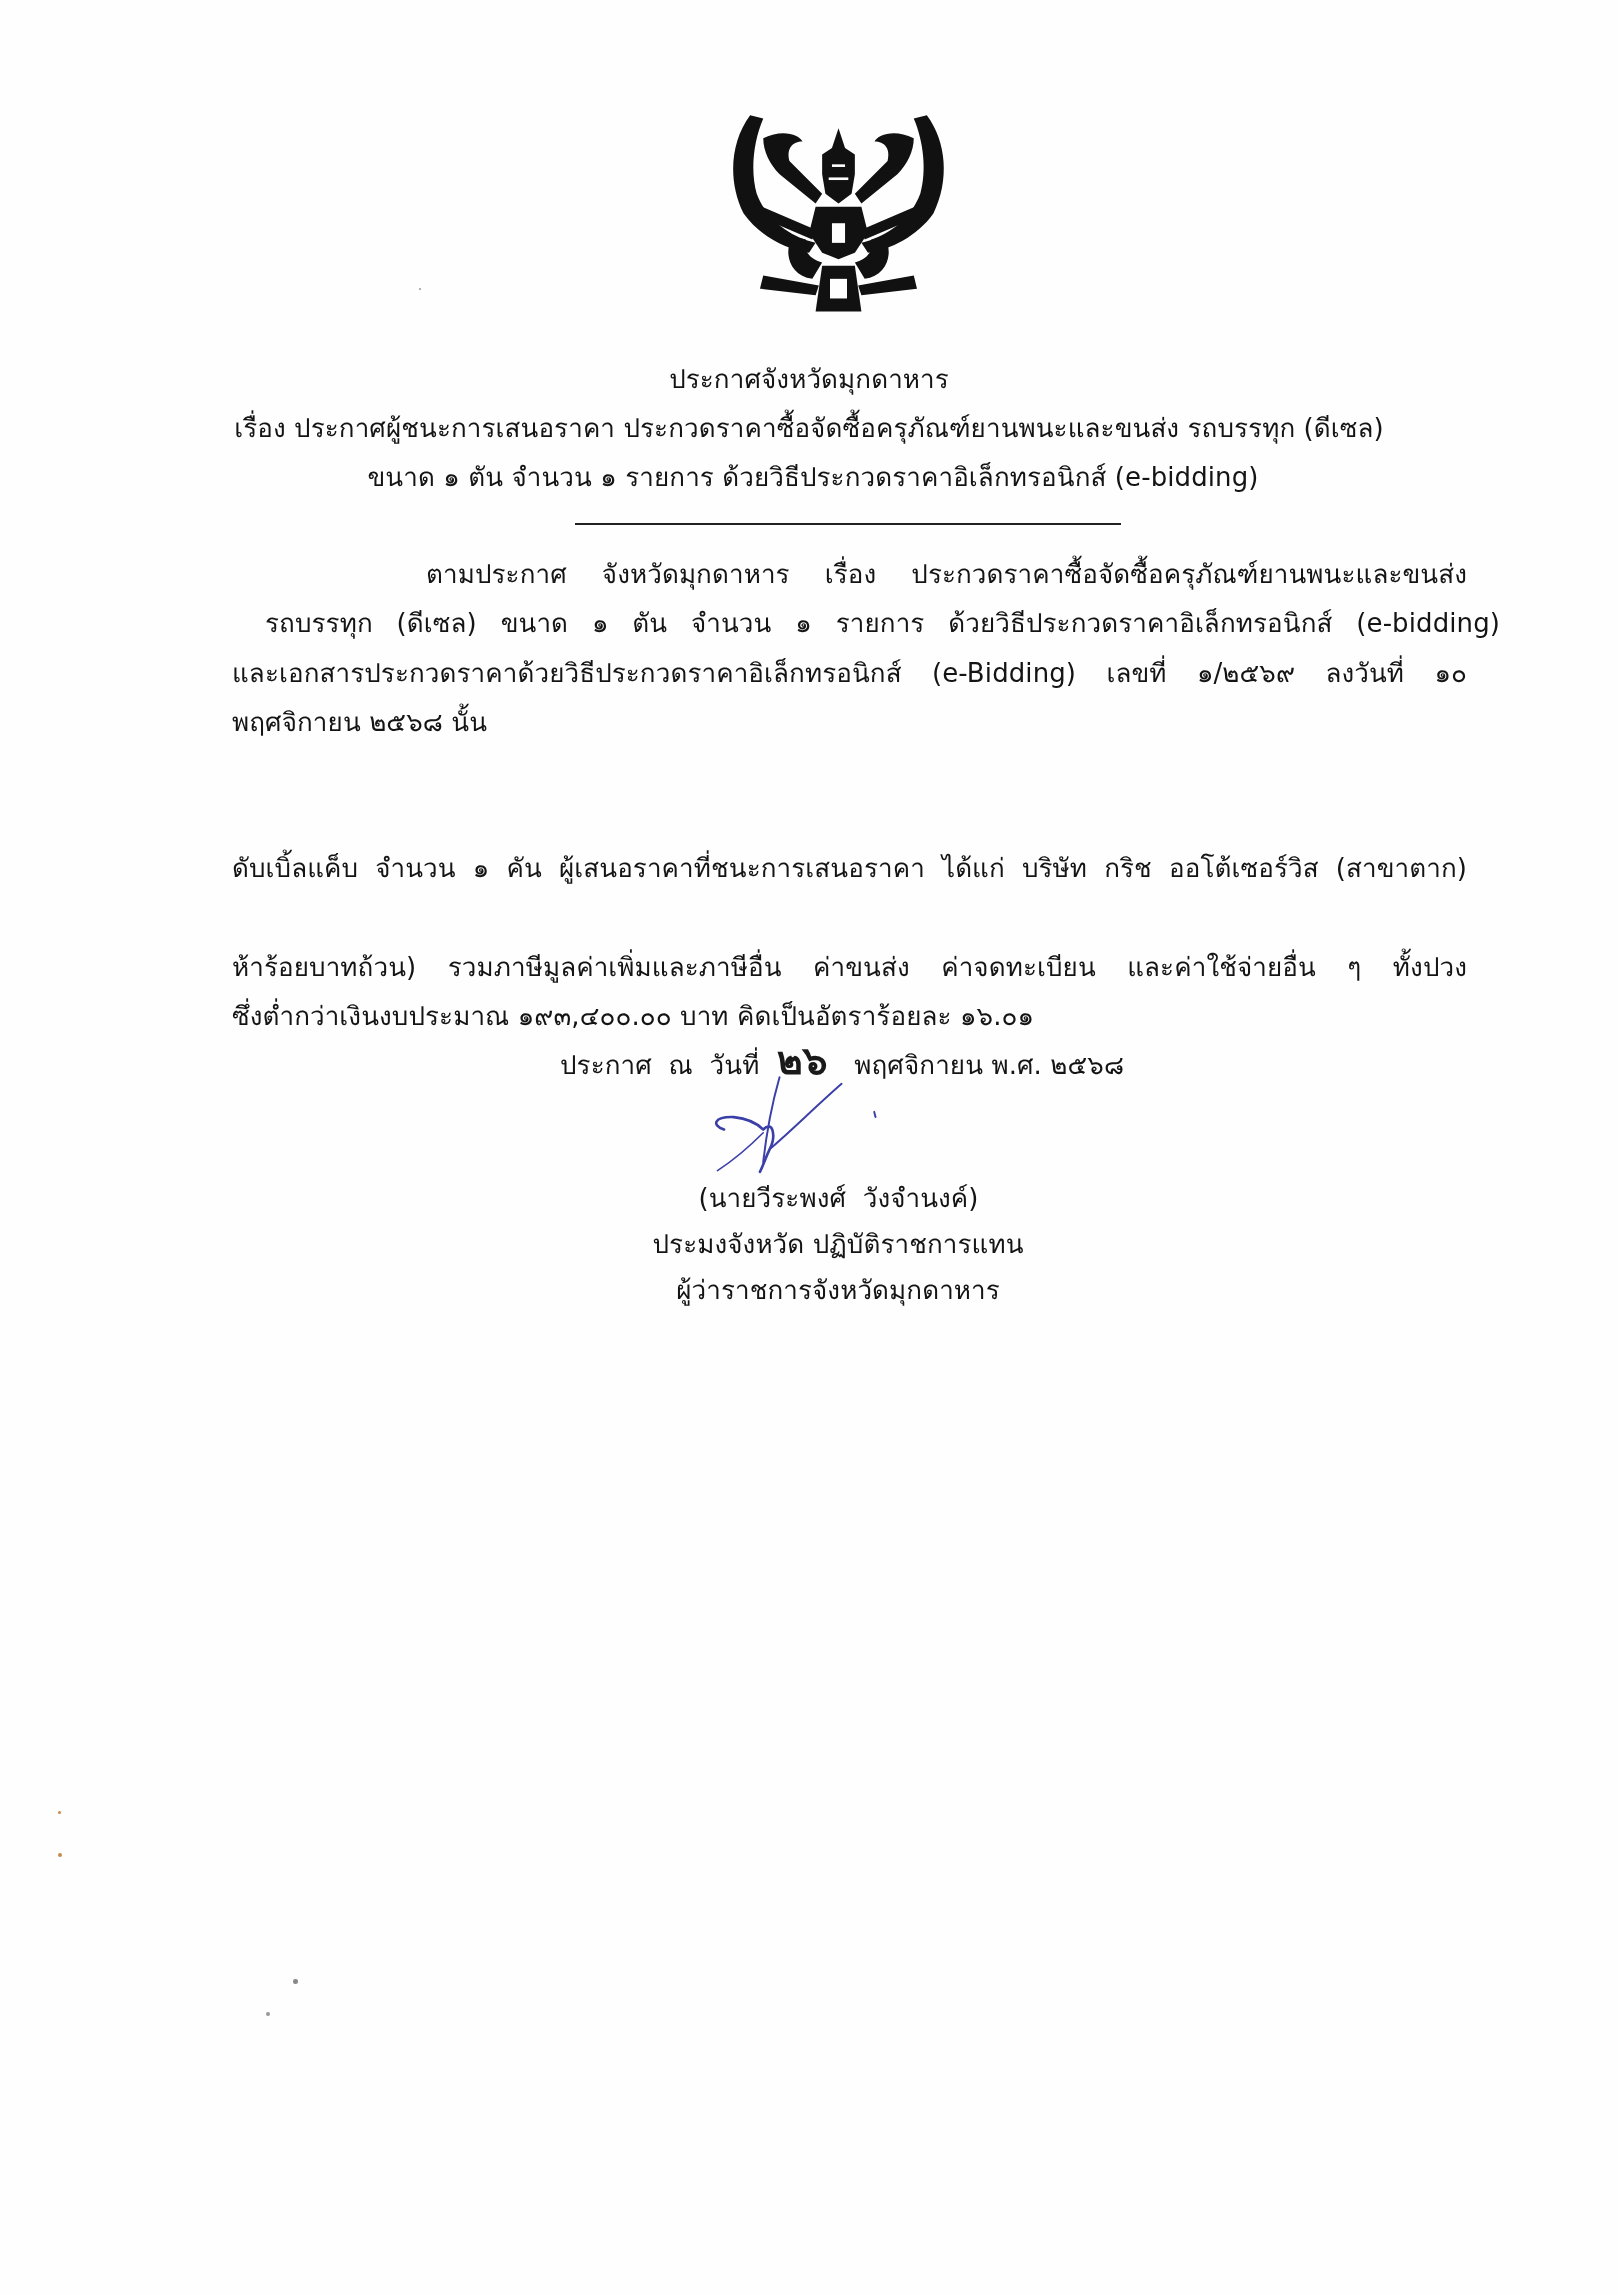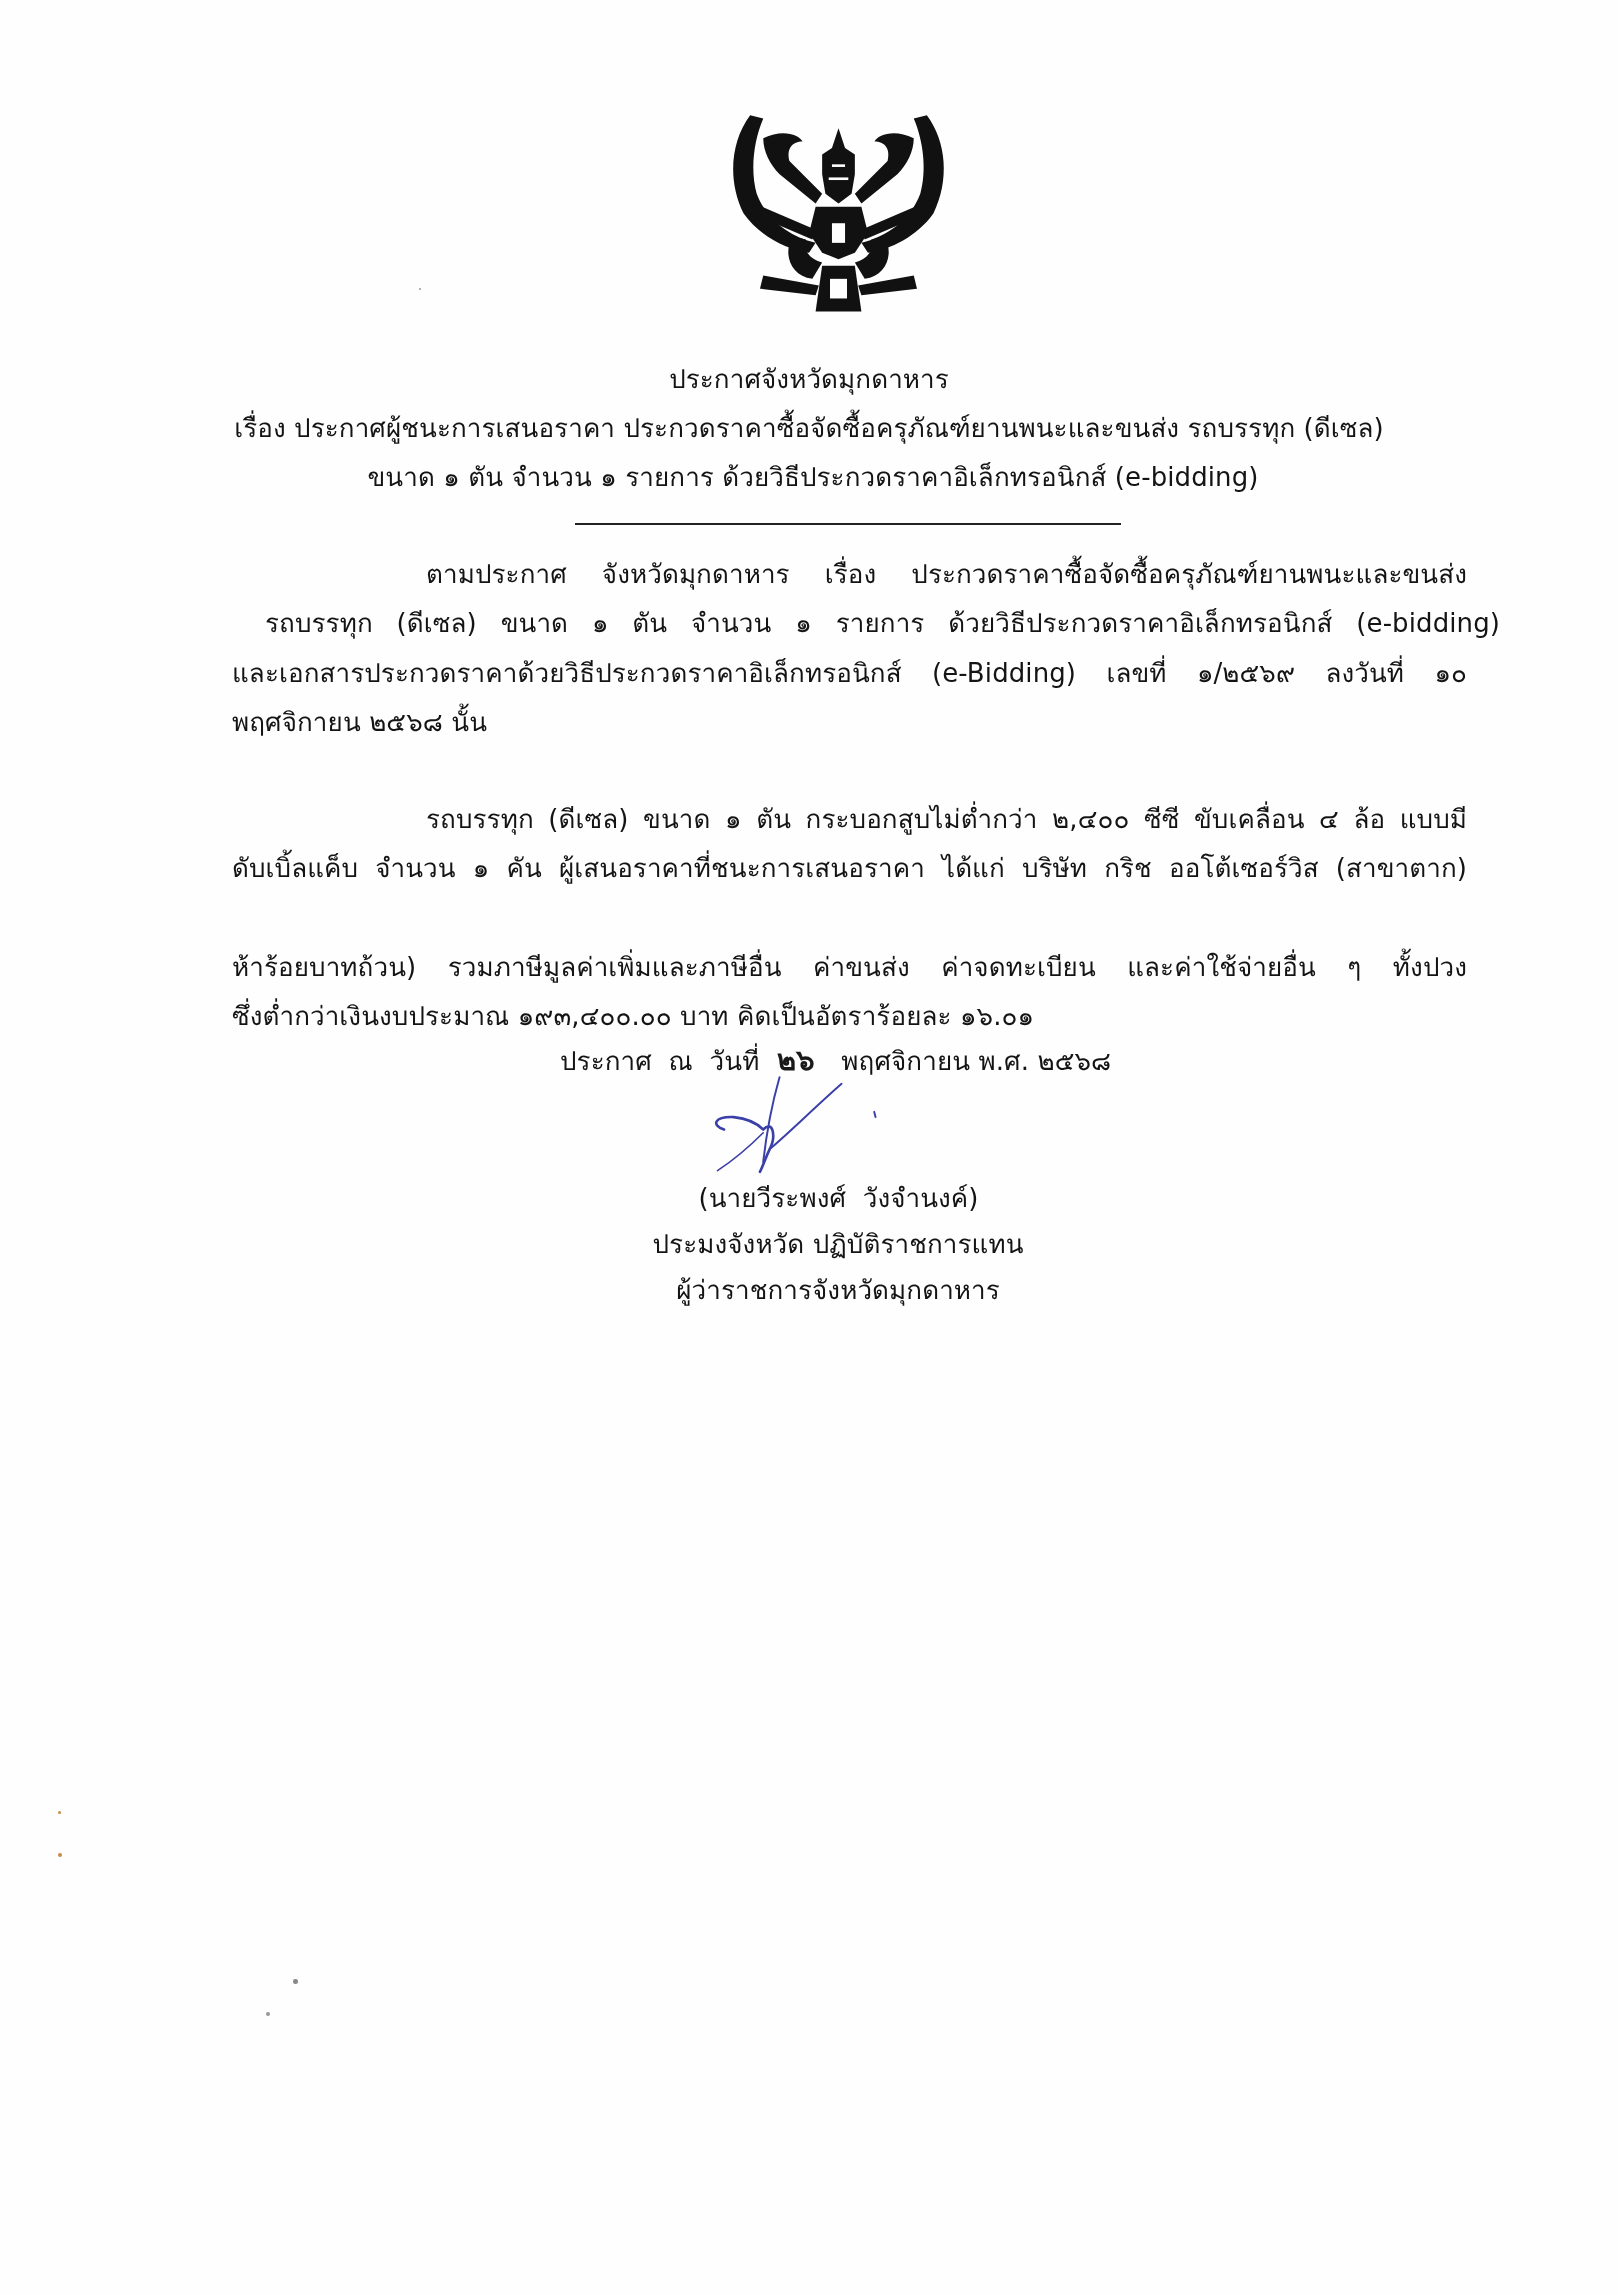--- a/index.html
+++ b/index.html
@@ -73,7 +73,6 @@
   <div class="line justify" style="left:232px; width:1235px; top:654px;">และเอกสารประกวดราคาด้วยวิธีประกวดราคาอิเล็กทรอนิกส์ (e-Bidding) เลขที่ ๑/๒๕๖๙ ลงวันที่ ๑๐</div>
   <div class="line" style="left:232px; top:703px;">พฤศจิกายน ๒๕๖๘ นั้น</div>
 
-  <div class="line justify" style="left:426px; width:1041px; top:800px;">รถบรรทุก (ดีเซล) ขนาด ๑ ตัน กระบอกสูบไม่ต่ำกว่า ๒,๔๐๐ ซีซี ขับเคลื่อน ๔ ล้อ แบบมี</div>
   <div class="line justify" style="left:232px; width:1235px; top:849px;">ดับเบิ้ลแค็บ จำนวน ๑ คัน ผู้เสนอราคาที่ชนะการเสนอราคา ได้แก่ บริษัท กริช ออโต้เซอร์วิส (สาขาตาก)</div>
   <div class="line justify" style="left:232px; width:1235px; top:948px;">ห้าร้อยบาทถ้วน) รวมภาษีมูลค่าเพิ่มและภาษีอื่น ค่าขนส่ง ค่าจดทะเบียน และค่าใช้จ่ายอื่น ๆ ทั้งปวง</div>
   <div class="line" style="left:232px; top:997px;">ซึ่งต่ำกว่าเงินงบประมาณ ๑๙๓,๔๐๐.๐๐ บาท คิดเป็นอัตราร้อยละ ๑๖.๐๑</div>

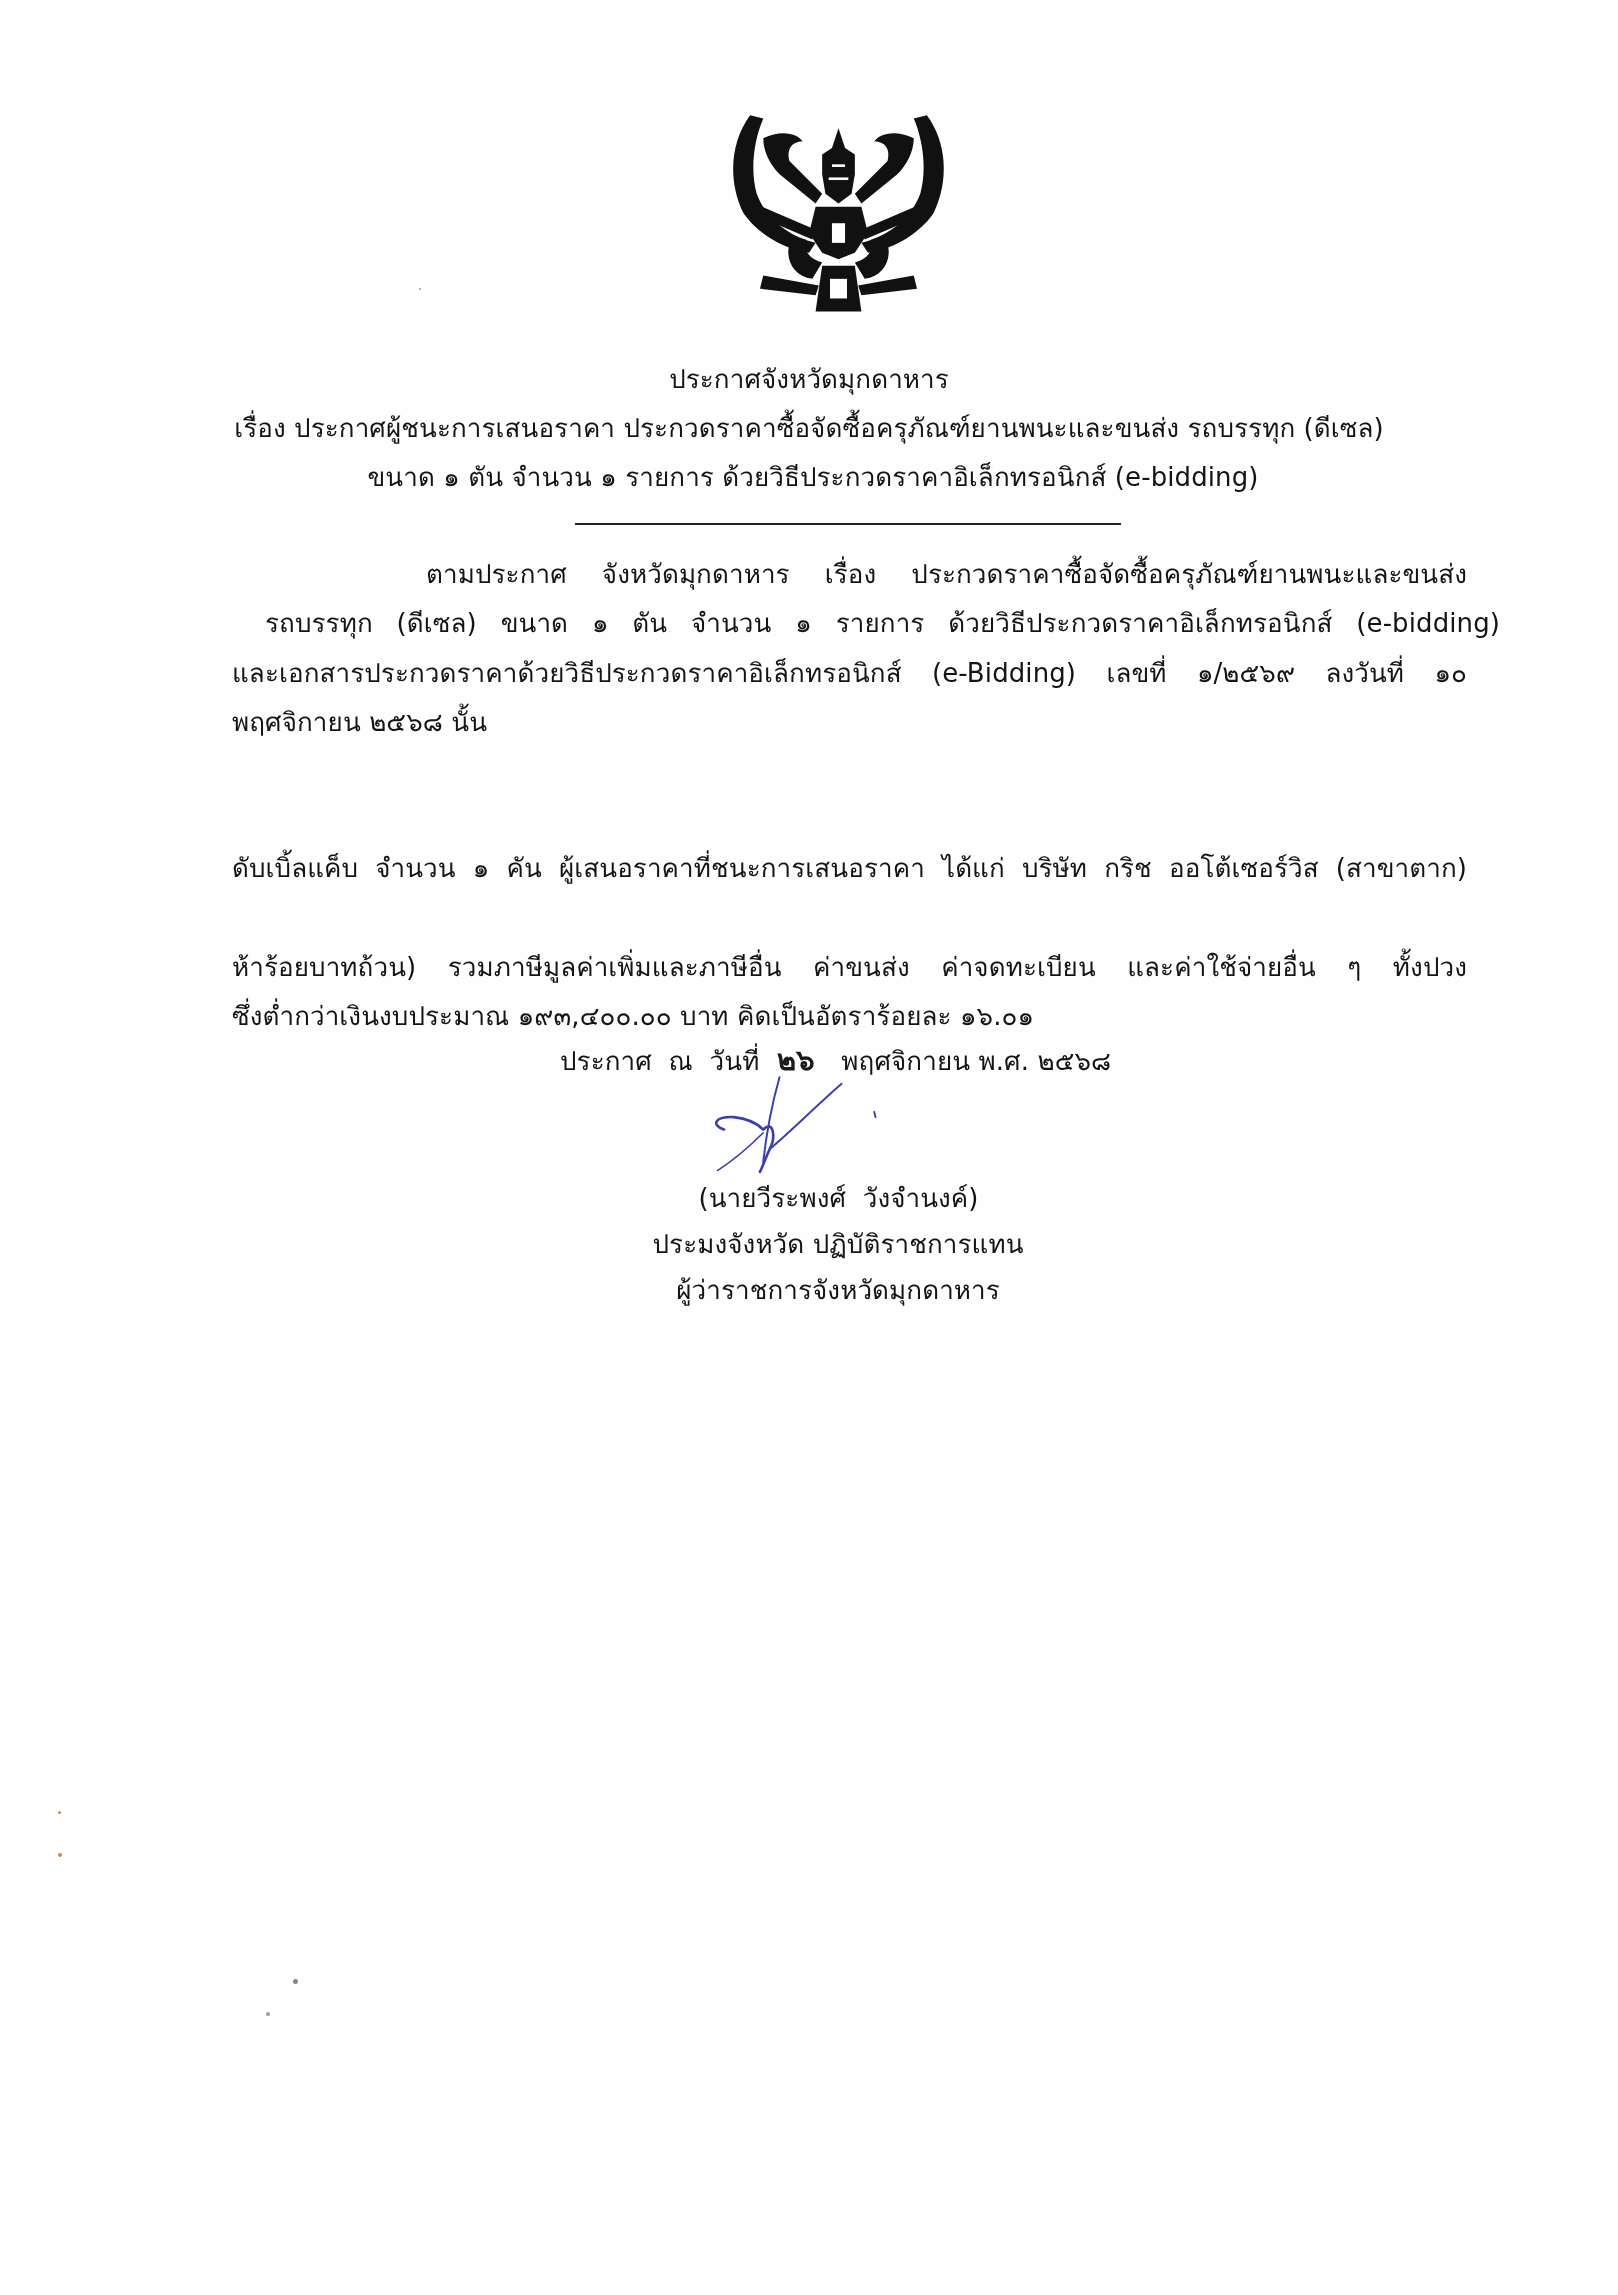--- a/index.html
+++ b/index.html
@@ -24,7 +24,7 @@
     background: #222;
   }
   .signature { position: absolute; left: 704px; top: 1074px; width: 249px; height: 111px; }
-  .handwritten { font-weight: bold; font-size: 29px; color: #1a1a1a; }
+  .handwritten { font-weight: bold; font-size: 39px; color: #1a1a1a; }
   .speck { position: absolute; border-radius: 50%; }
 </style>
 </head>

